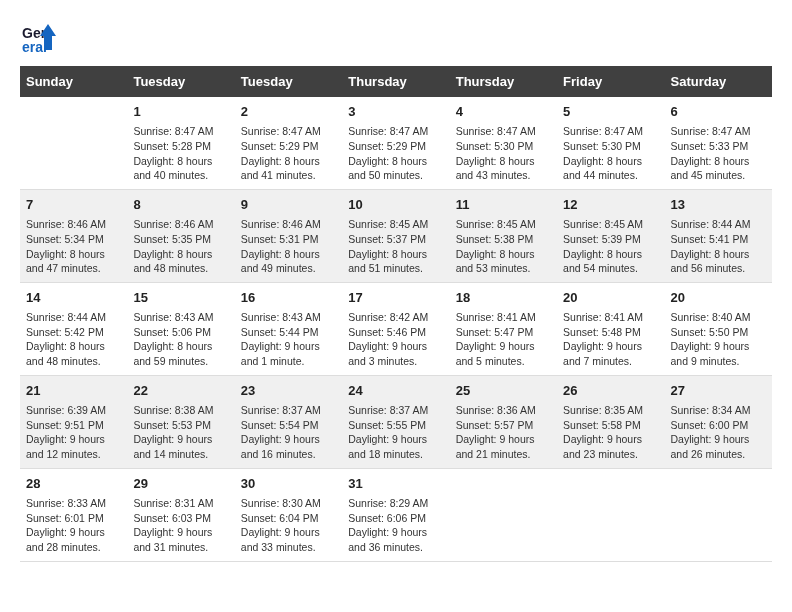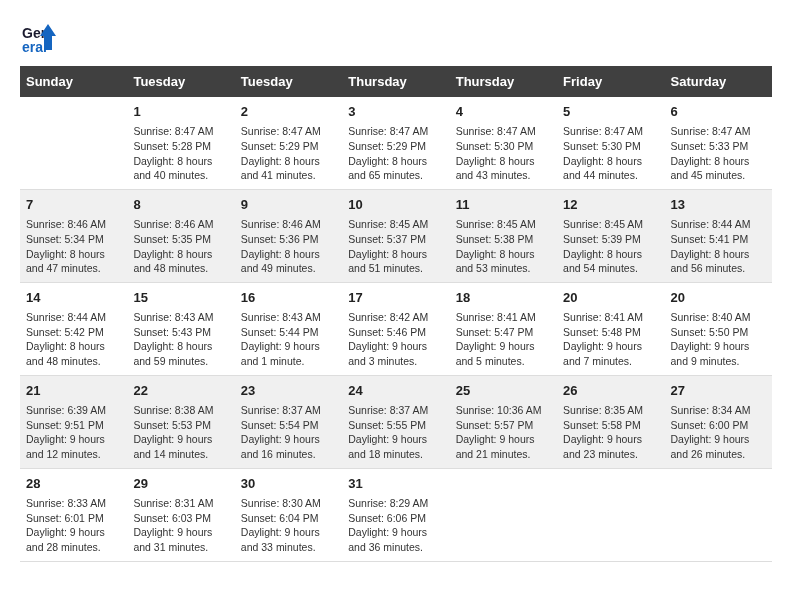--- a/index.html
+++ b/index.html
@@ -135,7 +135,7 @@
           <div class="day-num">3</div>
           <div class="day-info">Sunrise: 8:47 AM</div>
           <div class="day-info">Sunset: 5:29 PM</div>
-          <div class="day-info">Daylight: 8 hours and 65 minutes.</div>
+          <div class="day-info">Daylight: 8 hours and 50 minutes.</div>
         </td>
         <td>
           <div class="day-num">4</div>

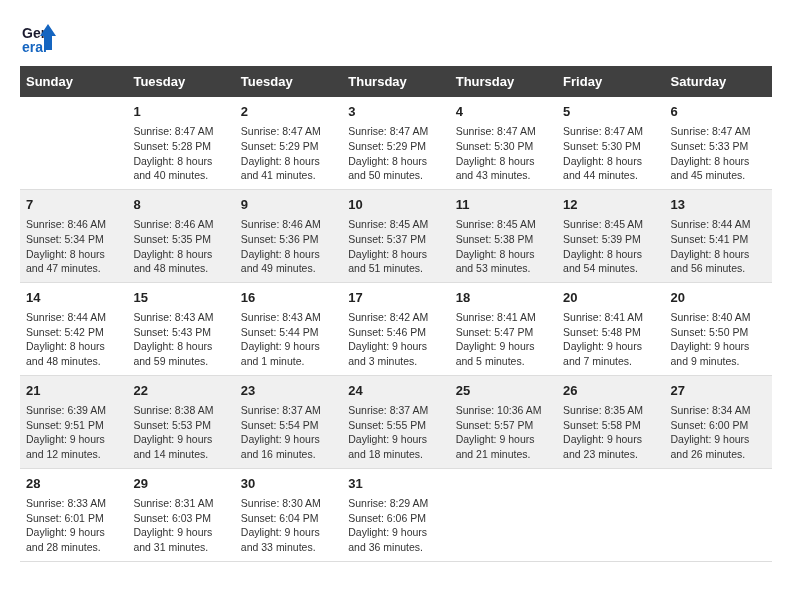--- a/index.html
+++ b/index.html
@@ -172,7 +172,7 @@
         <td>
           <div class="day-num">9</div>
           <div class="day-info">Sunrise: 8:46 AM</div>
-          <div class="day-info">Sunset: 5:36 PM</div>
+          <div class="day-info">Sunset: 5:31 PM</div>
           <div class="day-info">Daylight: 8 hours and 49 minutes.</div>
         </td>
         <td>

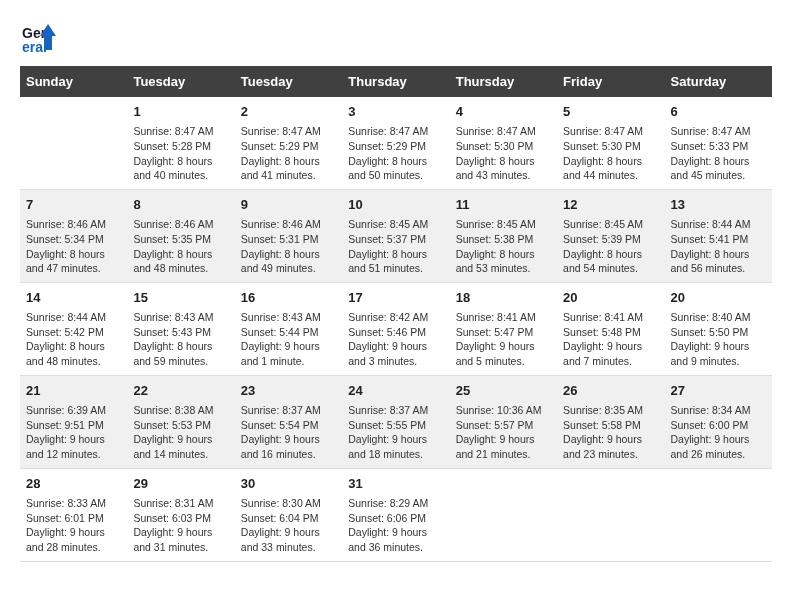--- a/index.html
+++ b/index.html
@@ -210,7 +210,7 @@
         <td>
           <div class="day-num">15</div>
           <div class="day-info">Sunrise: 8:43 AM</div>
-          <div class="day-info">Sunset: 5:43 PM</div>
+          <div class="day-info">Sunset: 5:06 PM</div>
           <div class="day-info">Daylight: 8 hours and 59 minutes.</div>
         </td>
         <td>

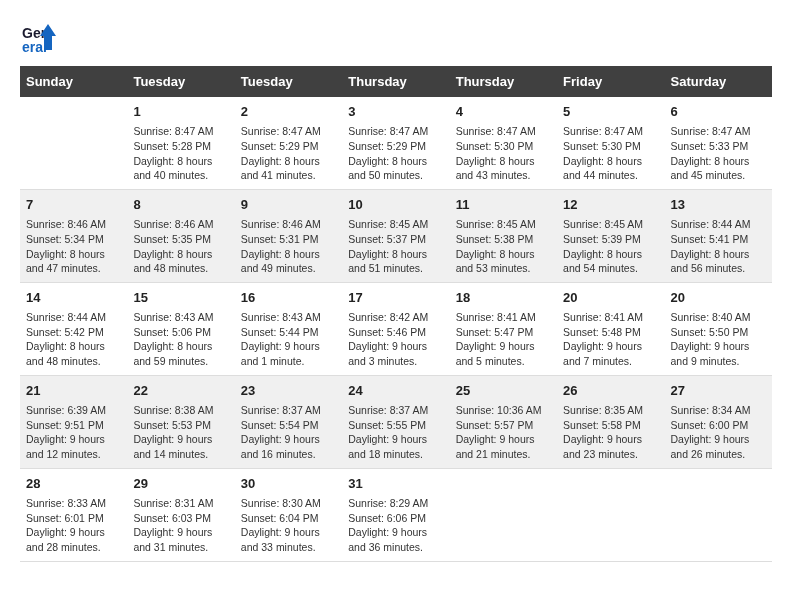--- a/index.html
+++ b/index.html
@@ -271,7 +271,7 @@
         </td>
         <td>
           <div class="day-num">25</div>
-          <div class="day-info">Sunrise: 10:36 AM</div>
+          <div class="day-info">Sunrise: 8:36 AM</div>
           <div class="day-info">Sunset: 5:57 PM</div>
           <div class="day-info">Daylight: 9 hours and 21 minutes.</div>
         </td>

